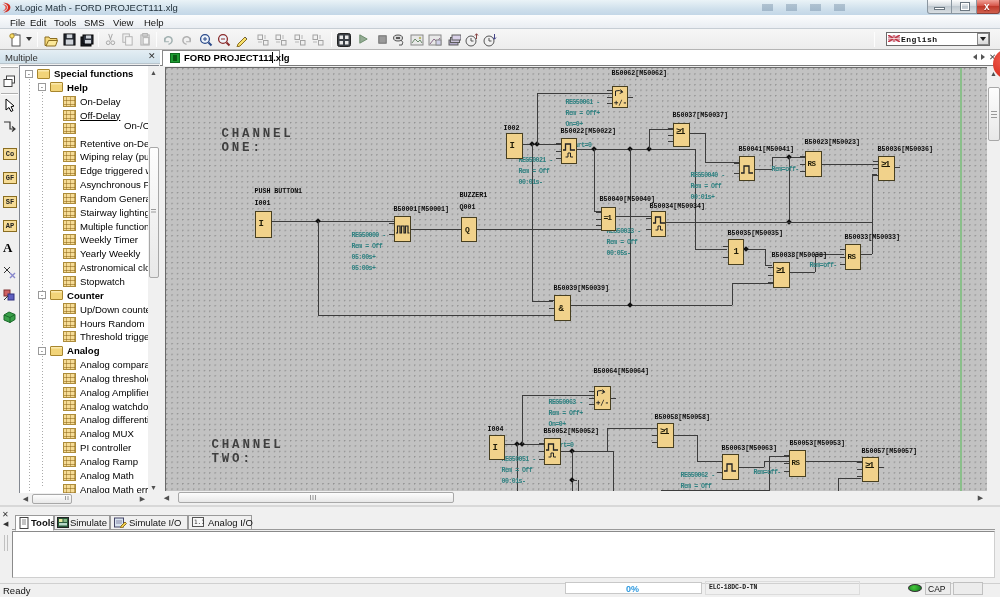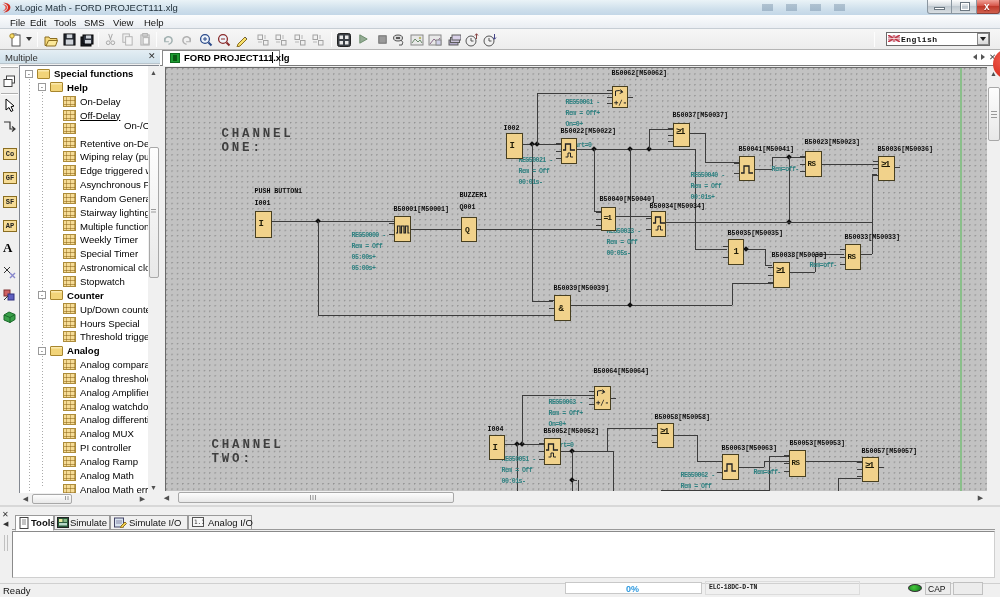--- a/index.html
+++ b/index.html
@@ -274,7 +274,7 @@
     <div class="titem" style="left:43px;top:168.2px;"></div>
     <div class="trow" style="left:60px;top:168.4px;">Weekly Timer</div>
     <div class="titem" style="left:43px;top:182.0px;"></div>
-    <div class="trow" style="left:60px;top:182.2px;">Special Timer</div>
+    <div class="trow" style="left:60px;top:182.2px;">Yearly Weekly</div>
     <div class="titem" style="left:43px;top:195.9px;"></div>
     <div class="trow" style="left:60px;top:196.1px;">Astronomical cloc</div>
     <div class="titem" style="left:43px;top:209.8px;"></div>

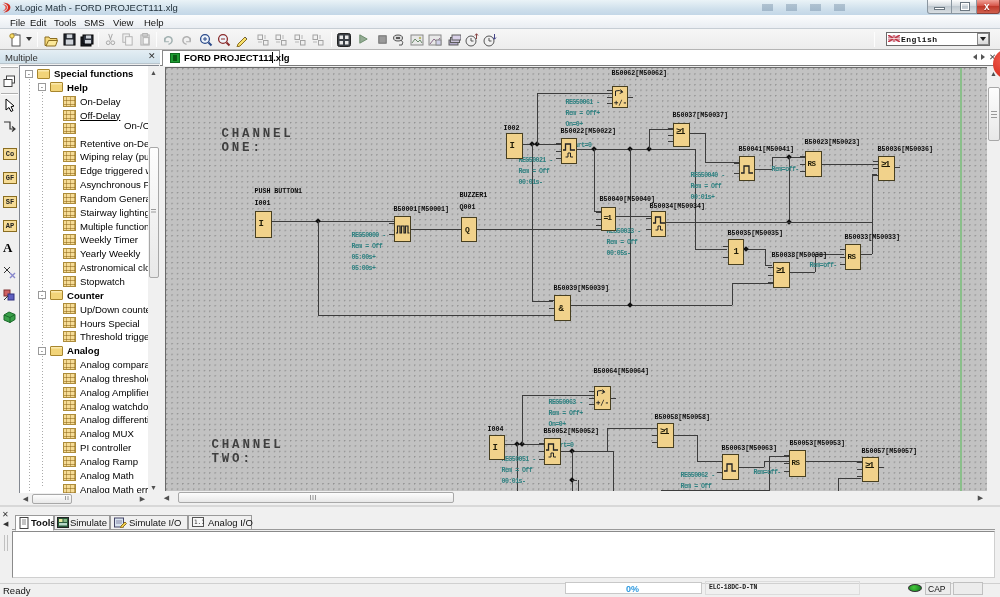--- a/index.html
+++ b/index.html
@@ -285,7 +285,7 @@
     <div class="titem" style="left:43px;top:237.4px;"></div>
     <div class="trow" style="left:60px;top:237.6px;">Up/Down counter</div>
     <div class="titem" style="left:43px;top:251.3px;"></div>
-    <div class="trow" style="left:60px;top:251.5px;">Hours Special</div>
+    <div class="trow" style="left:60px;top:251.5px;">Hours Random</div>
     <div class="titem" style="left:43px;top:265.1px;"></div>
     <div class="trow" style="left:60px;top:265.3px;">Threshold trigger</div>
     <div class="texp" style="left:18px;top:280.5px;">-</div>

